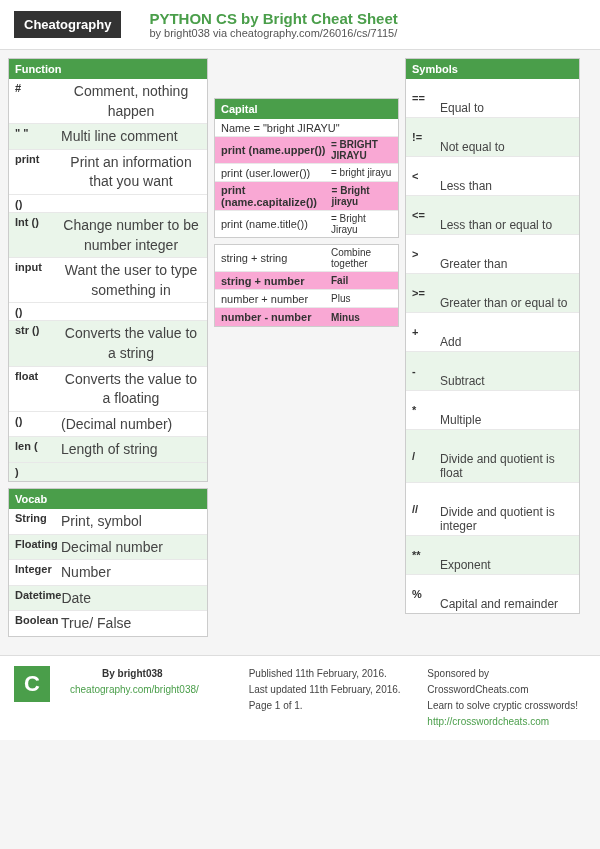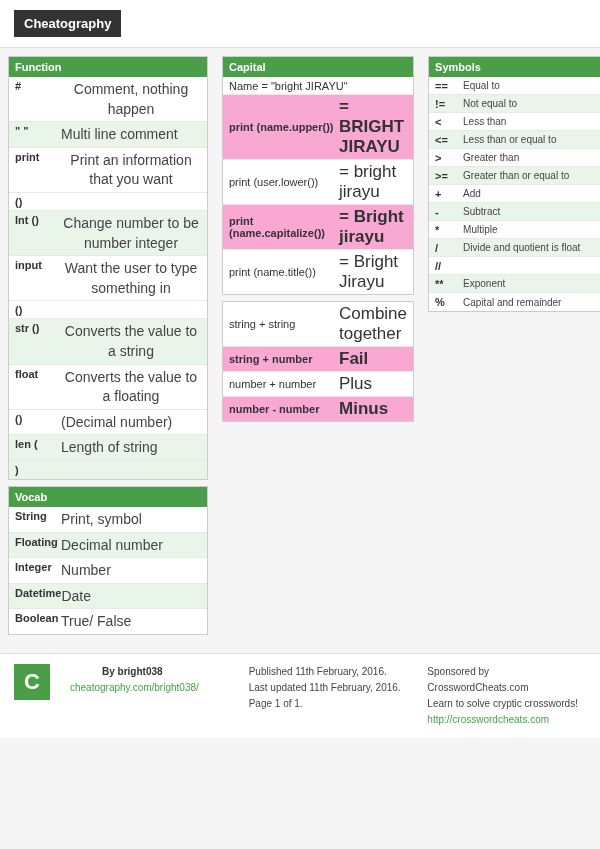--- a/index.html
+++ b/index.html
@@ -155,6 +155,10 @@
 
 <div class="header">
   <div class="logo-box">Cheatography</div>
+  <div class="header-text">
+    <h1>PYTHON CS by Bright Cheat Sheet</h1>
+    <p>by bright038 via cheatography.com/26016/cs/7115/</p>
+  </div>
 </div>
 
 <div class="main-content">

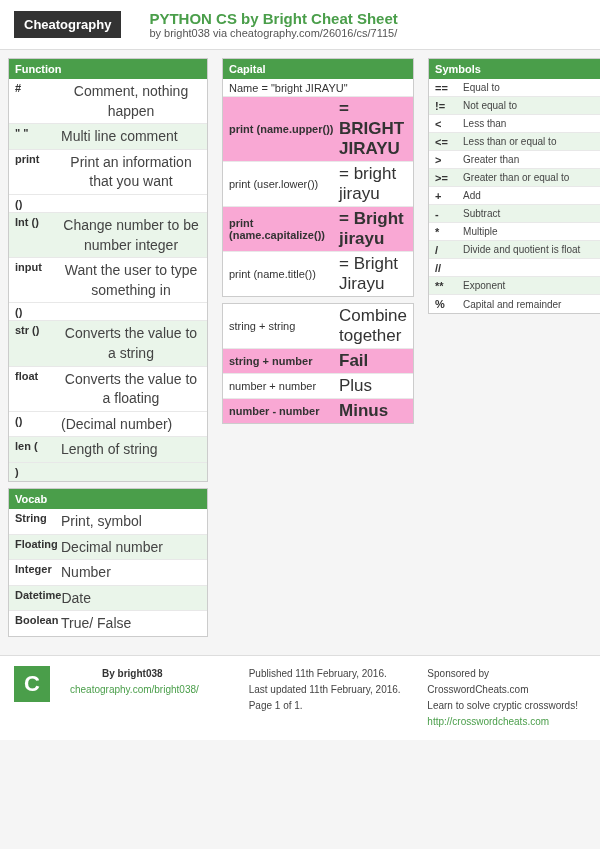--- a/index.html
+++ b/index.html
@@ -41,7 +41,7 @@
     
     .main-content {
       display: flex;
-      gap: 14px;
+      gap: 6px;
       padding: 8px;
       align-items: flex-start;
     }

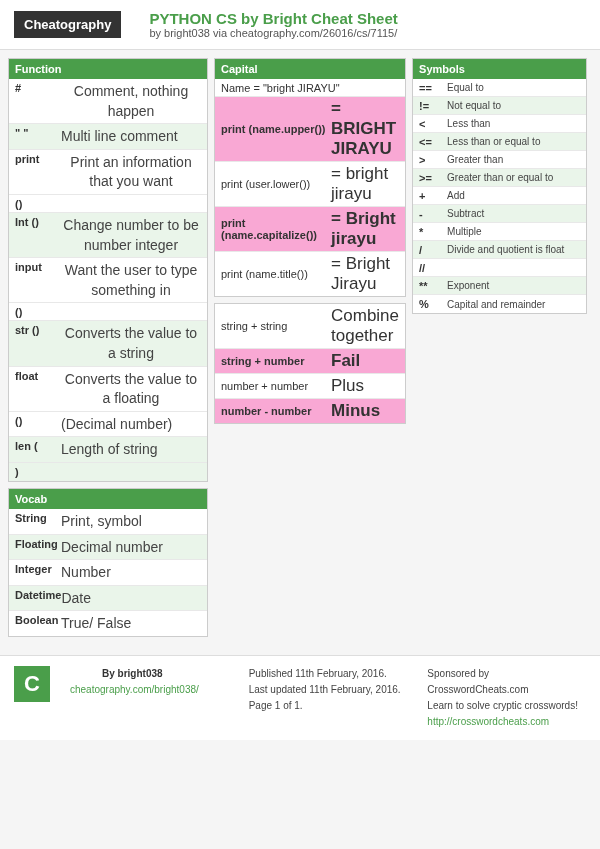--- a/index.html
+++ b/index.html
@@ -48,7 +48,7 @@
 
     
     .col-left { flex: 0 0 200px; }
-    .col-mid { flex: 0 0 185px; }
+    .col-mid { flex: 0 0 185px; margin-top: 40px; }
     .col-right { flex: 0 0 175px; }
 
     

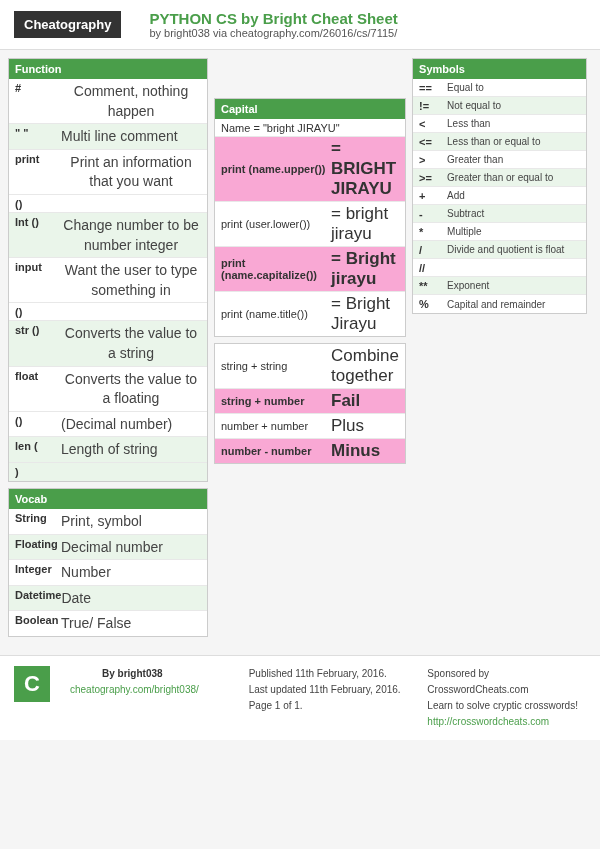--- a/index.html
+++ b/index.html
@@ -122,7 +122,7 @@
       font-size: 11px;
       color: #333;
     }
-    .sym-val { font-size: 10px; color: #444; }
+    .sym-val { font-size: 12px; color: #444; margin-top: 20px; }
 
     
     .footer {

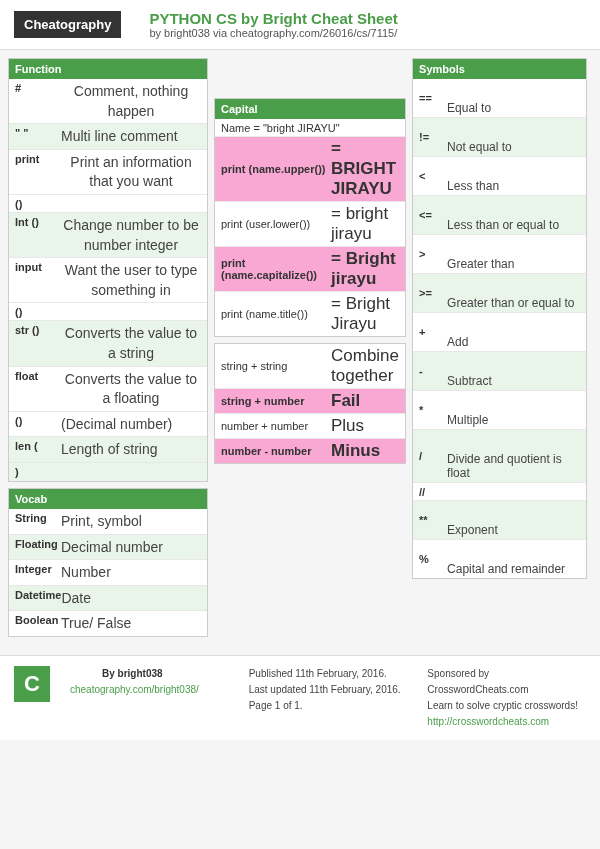--- a/index.html
+++ b/index.html
@@ -104,7 +104,7 @@
     .cap-row:last-child { border-bottom: none; }
     .cap-row.alt { background: #f9a8d4; font-weight: bold; }
     .cap-left { min-width: 110px; font-size: 11px; color: #333; }
-    .cap-right { font-size: 17px; color: #333; }
+    .cap-right { font-size: 10px; color: #333; }
 
     
     .sym-row {

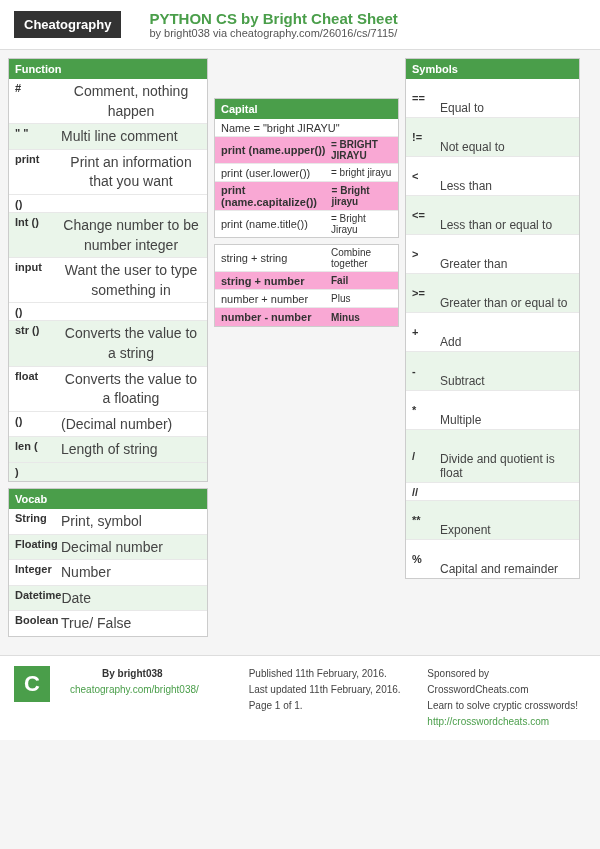--- a/index.html
+++ b/index.html
@@ -345,6 +345,7 @@
         </div>
         <div class="sym-row">
           <span class="sym-key">//</span>
+          <span class="sym-val">Divide and quotient is integer</span>
         </div>
         <div class="sym-row alt">
           <span class="sym-key">**</span>

